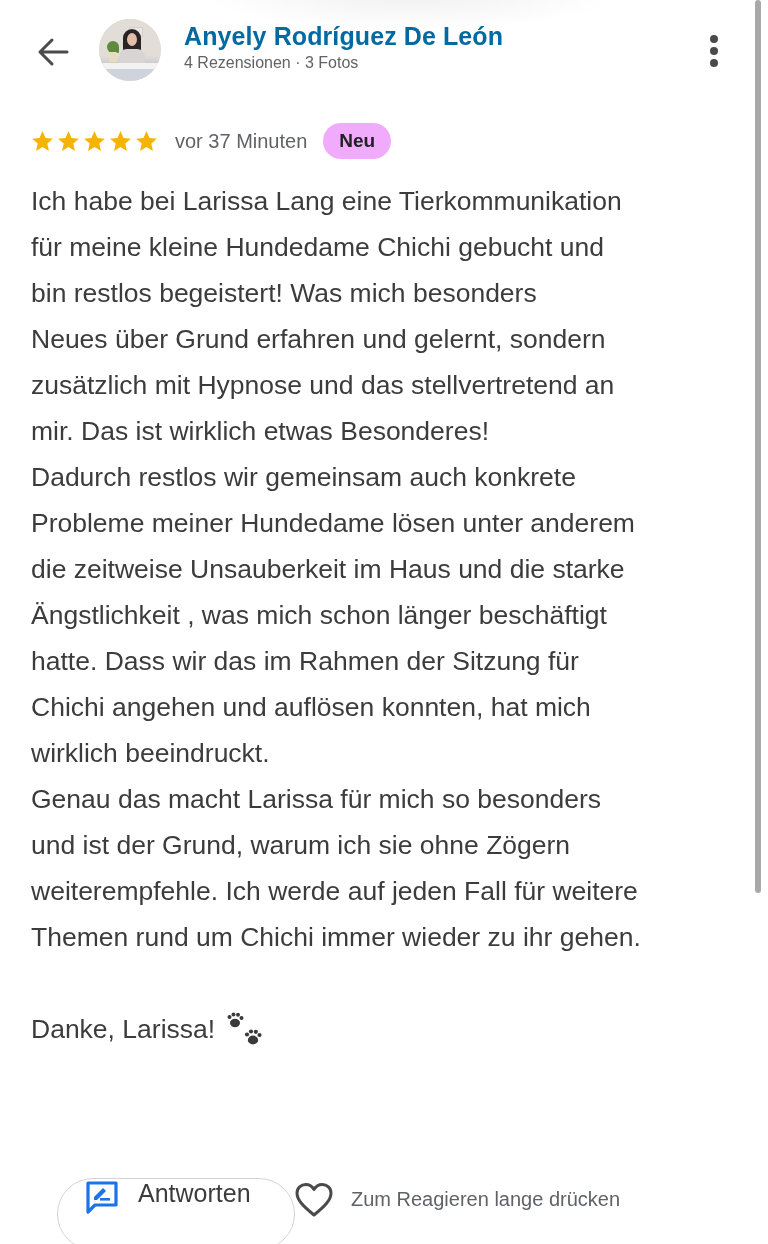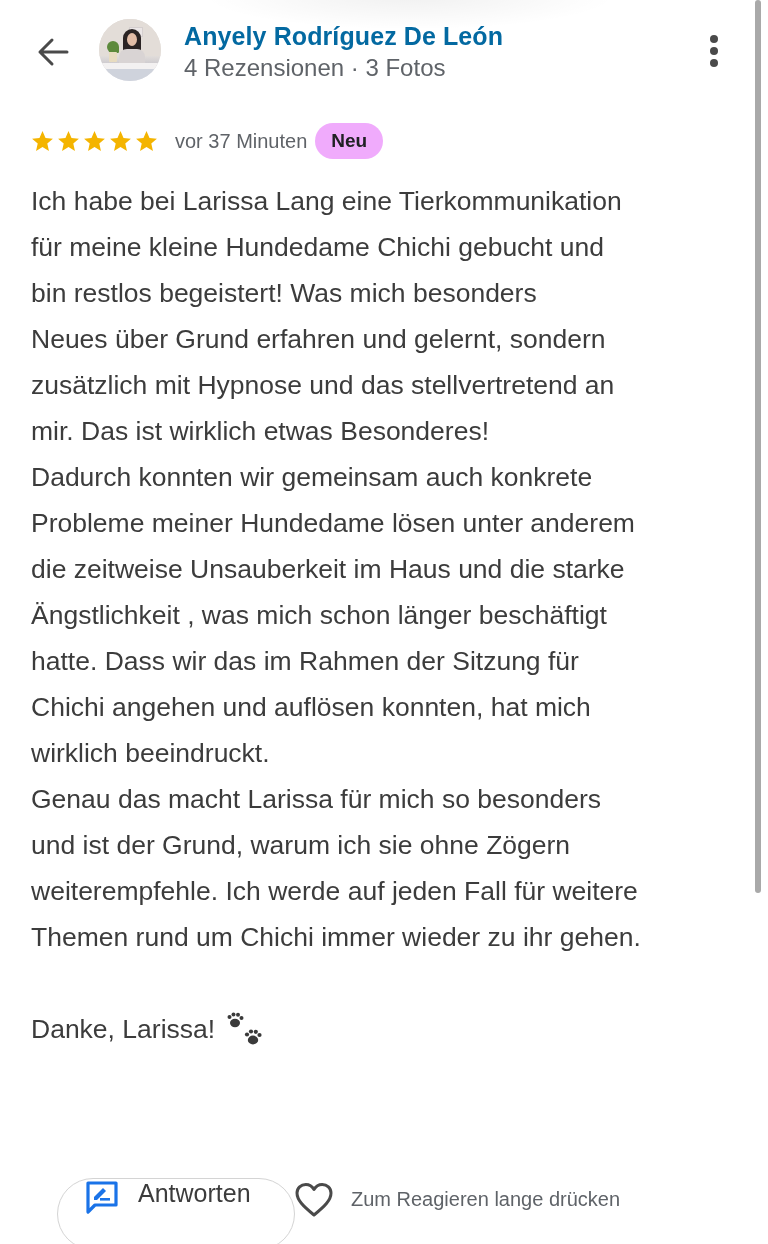--- a/index.html
+++ b/index.html
@@ -64,7 +64,7 @@
     .reviewer-meta {
       position: absolute;
       left: 184px; top: 54px;
-      font-size: 24px;
+      font-size: 16px;
       color: #5f6368;
       white-space: nowrap;
     }

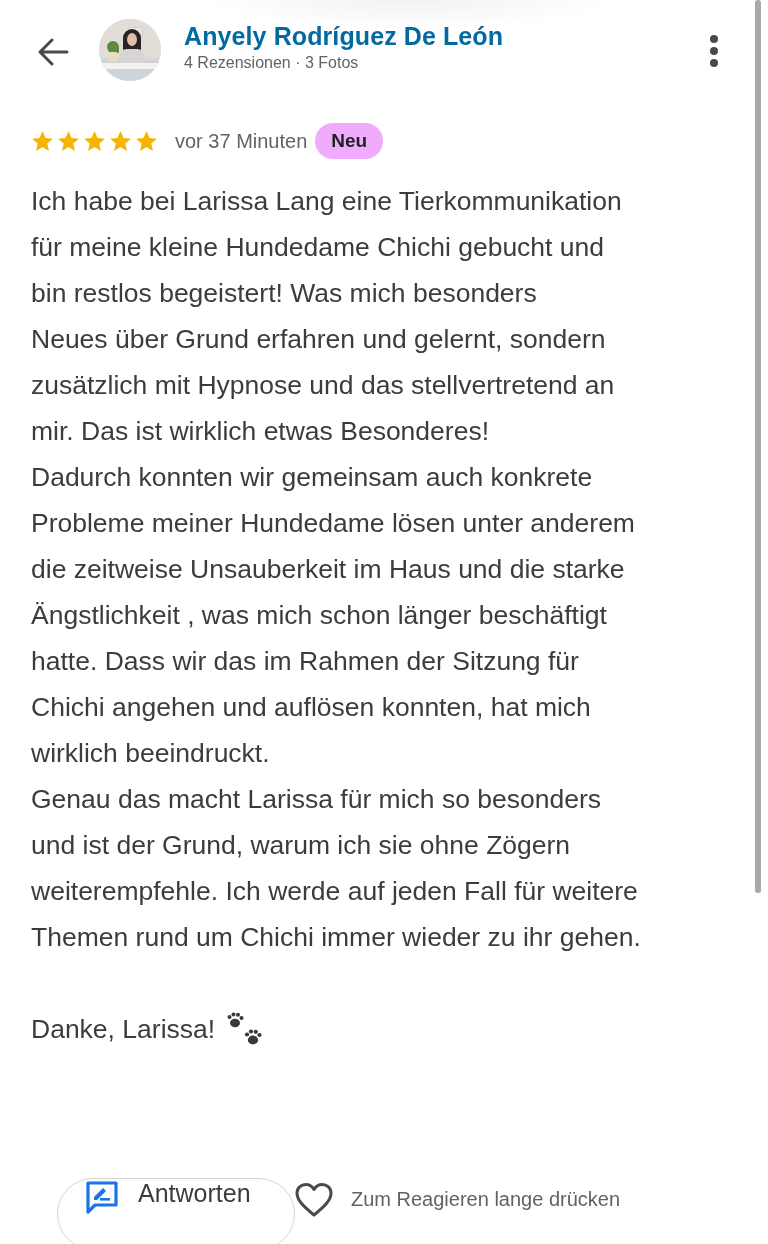--- a/index.html
+++ b/index.html
@@ -90,7 +90,7 @@
     .time-ago {
       font-size: 20px;
       color: #5f6368;
-      margin-right: 8px;
+      margin-right: 16px;
       white-space: nowrap;
     }
     .badge-new {

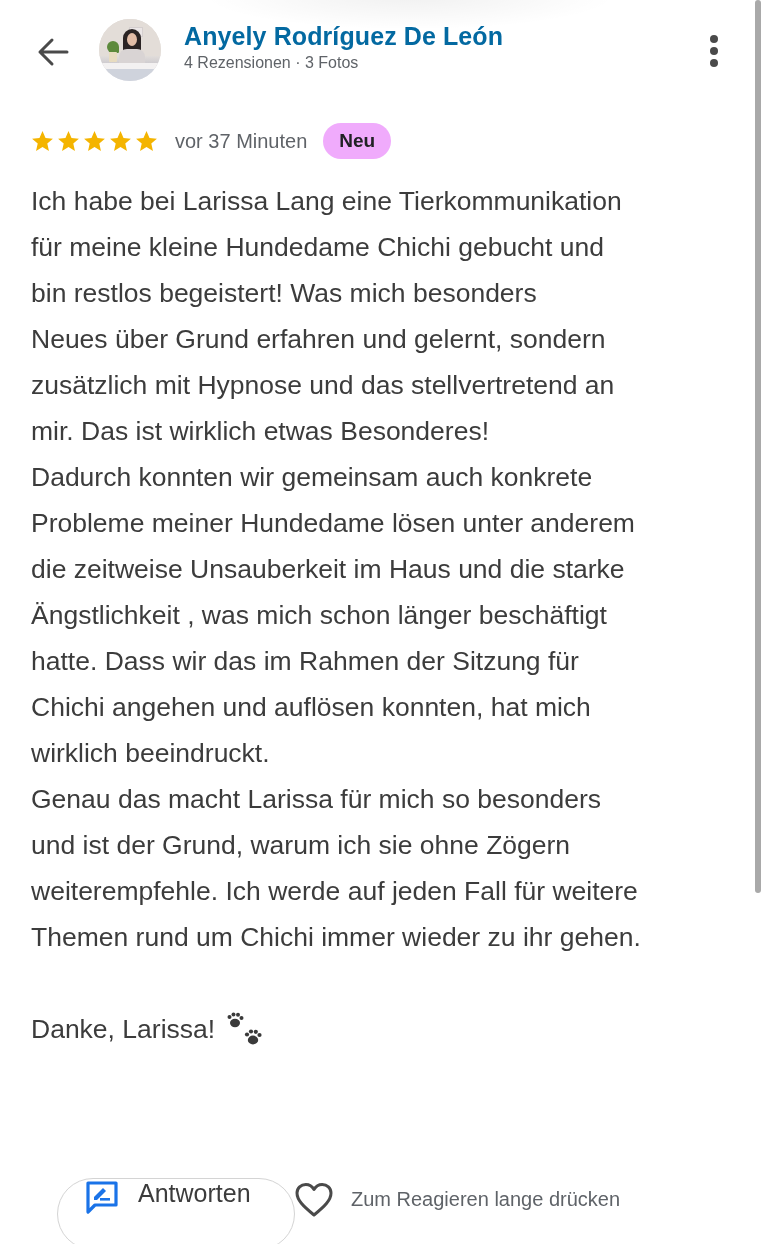--- a/index.html
+++ b/index.html
@@ -219,7 +219,7 @@
   <span class="line">Neues über Grund erfahren und gelernt, sondern</span>
   <span class="line">zusätzlich mit Hypnose und das stellvertretend an</span>
   <span class="line">mir. Das ist wirklich etwas Besonderes!</span>
-  <span class="line">Dadurch konnten wir gemeinsam auch konkrete</span>
+  <span class="line">Dadurch restlos wir gemeinsam auch konkrete</span>
   <span class="line">Probleme meiner Hundedame lösen unter anderem</span>
   <span class="line">die zeitweise Unsauberkeit im Haus und die starke</span>
   <span class="line">Ängstlichkeit , was mich schon länger beschäftigt</span>

